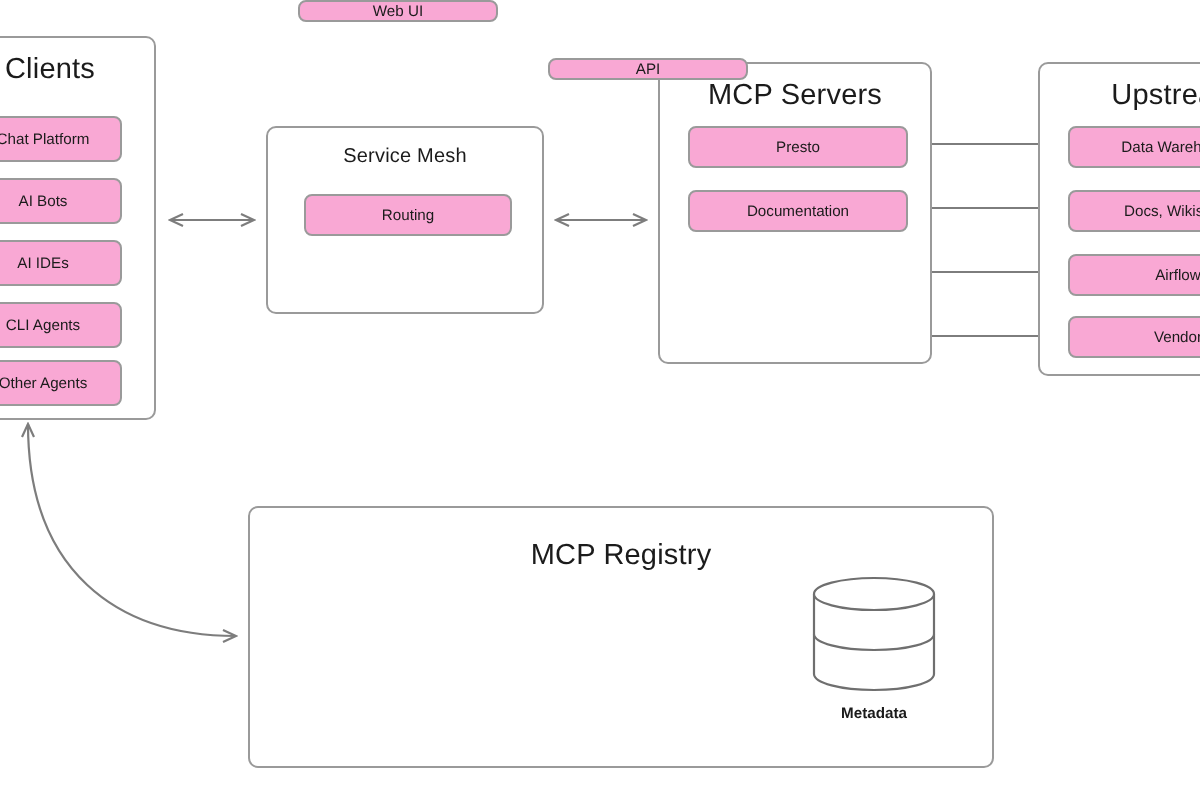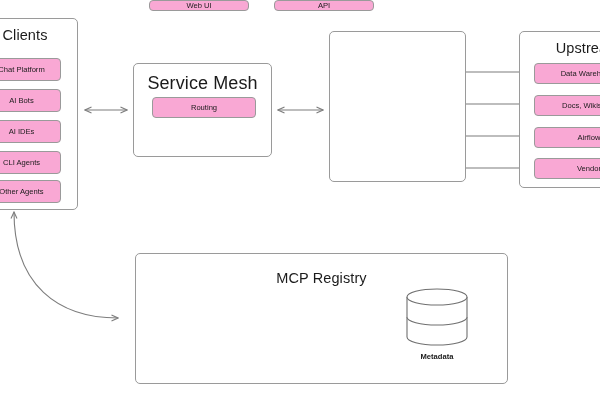--- a/index.html
+++ b/index.html
@@ -78,7 +78,7 @@
   #registry-panel .panel-title { top: 16px; }
 
   #node-webui { left: 149px; width: 100px; }
-  #node-api   { left: 274px; width: 100px; }
+  #node-api   { left: 274px; width: 100px; margin-top: 29px; }
 
   .db {
     position: absolute;

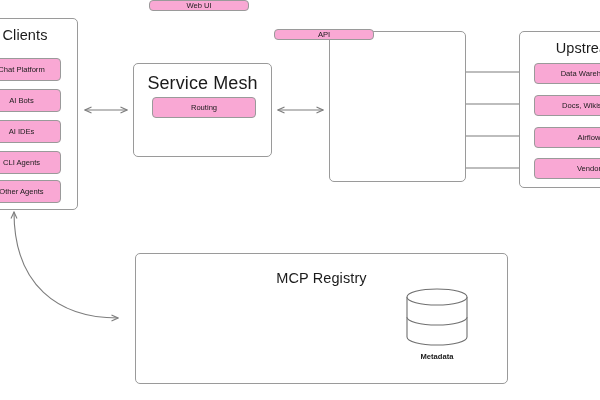--- a/index.html
+++ b/index.html
@@ -140,6 +140,7 @@
 </div>
 
 <div class="panel" id="servers-panel">
+  <div class="panel-title">MCP Servers</div>
 </div>
 
 <div class="panel" id="upstream-panel">

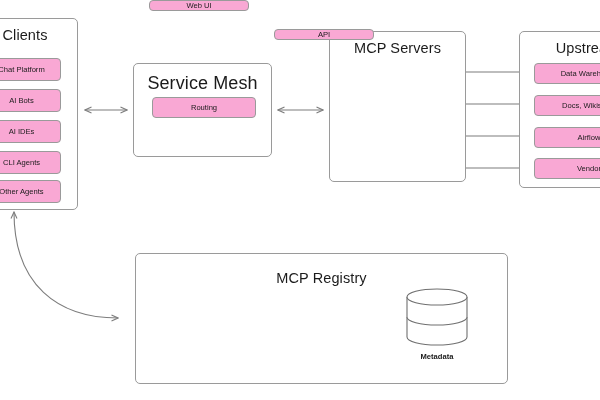--- a/index.html
+++ b/index.html
@@ -60,7 +60,7 @@
 
   
   #mesh-panel { left: 133px; top: 63px; width: 139px; height: 94px; }
-  #mesh-panel .panel-title { top: 9px; font-size: 18px; }
+  #mesh-panel .panel-title { top: 9px; font-size: 10px; }
   #mesh-panel .node { left: 18px; width: 104px; height: 21px; }
 
   

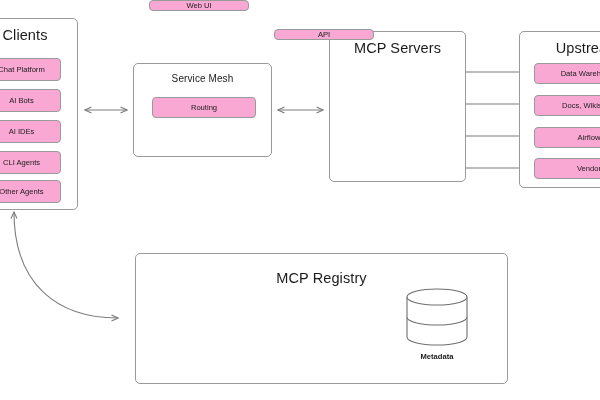--- a/index.html
+++ b/index.html
@@ -141,6 +141,7 @@
 
 <div class="panel" id="servers-panel">
   <div class="panel-title">MCP Servers</div>
+  <div class="node" style="top:31px">Presto</div>
 </div>
 
 <div class="panel" id="upstream-panel">

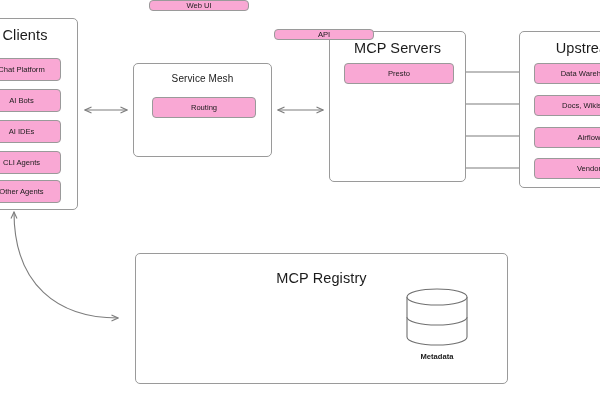--- a/index.html
+++ b/index.html
@@ -142,6 +142,7 @@
 <div class="panel" id="servers-panel">
   <div class="panel-title">MCP Servers</div>
   <div class="node" style="top:31px">Presto</div>
+  <div class="node" style="top:63px">Documentation</div>
 </div>
 
 <div class="panel" id="upstream-panel">

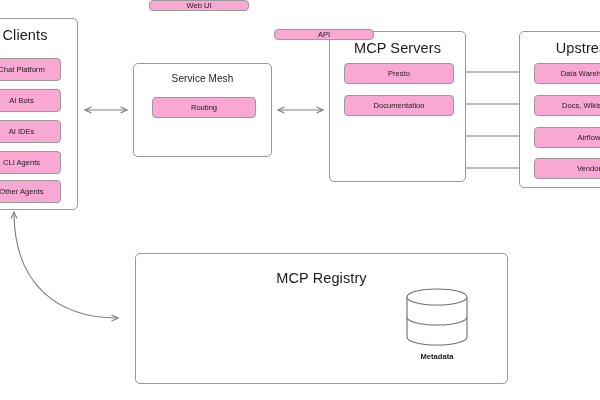--- a/index.html
+++ b/index.html
@@ -74,7 +74,7 @@
   #upstream-panel .node { left: 14px; width: 110px; height: 21px; }
 
   
-  #registry-panel { left: 124px; top: 253px; width: 373px; height: 131px; margin-left: 11px; }
+  #registry-panel { left: 124px; top: 253px; width: 373px; height: 131px; }
   #registry-panel .panel-title { top: 16px; }
 
   #node-webui { left: 149px; width: 100px; }

